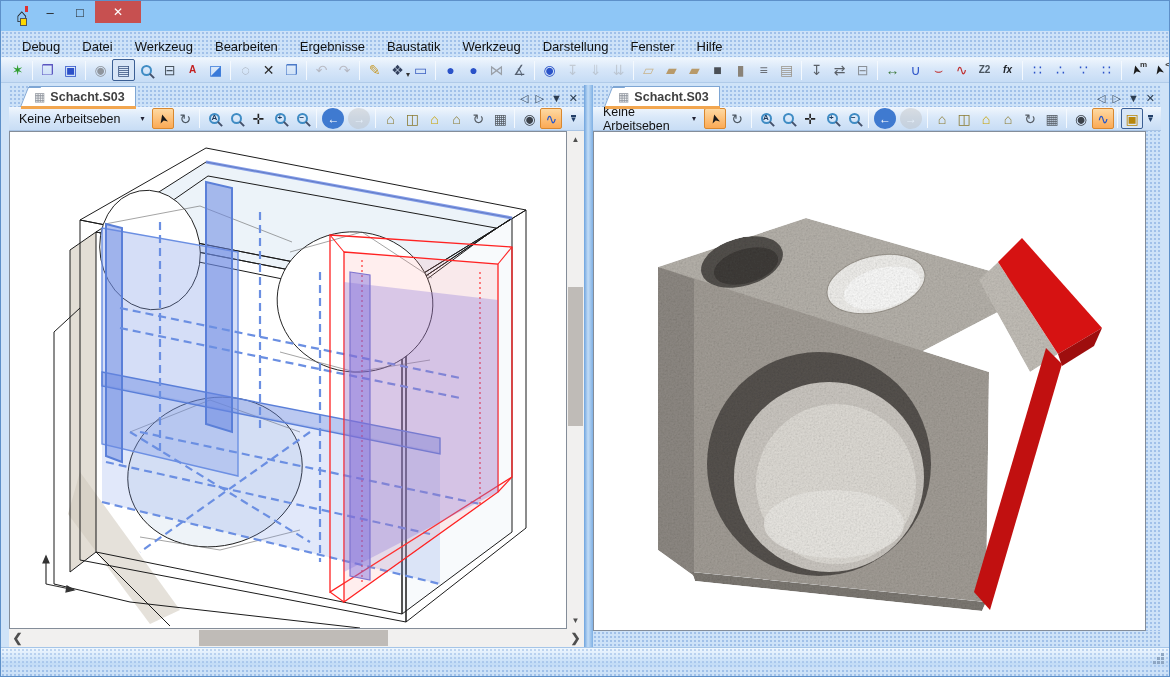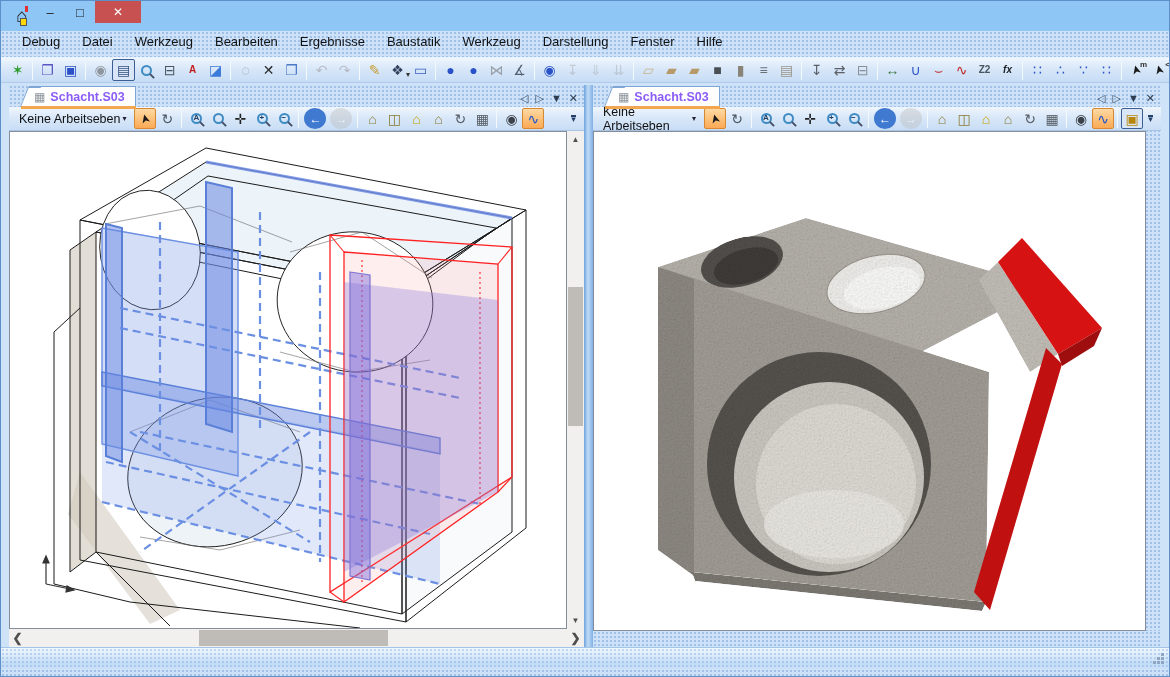--- a/index.html
+++ b/index.html
@@ -28,7 +28,7 @@
          font-size: 13px; color: #222; cursor: default; }
   .ctl.close { width: 46px; background: #c75050; color: #fff; font-size: 12px; }
   
-  .menubar { height: 26px; display: flex; align-items: flex-start; padding-left: 10px; flex: none; }
+  .menubar { height: 26px; display: flex; align-items: flex-end; padding-left: 10px; flex: none; }
   .menu-item { padding: 3px 11px; font-size: 13px; color: #111; cursor: default; }
   
   .toolbar { height: 26px; flex: none; display: flex; align-items: center; padding-left: 5px;

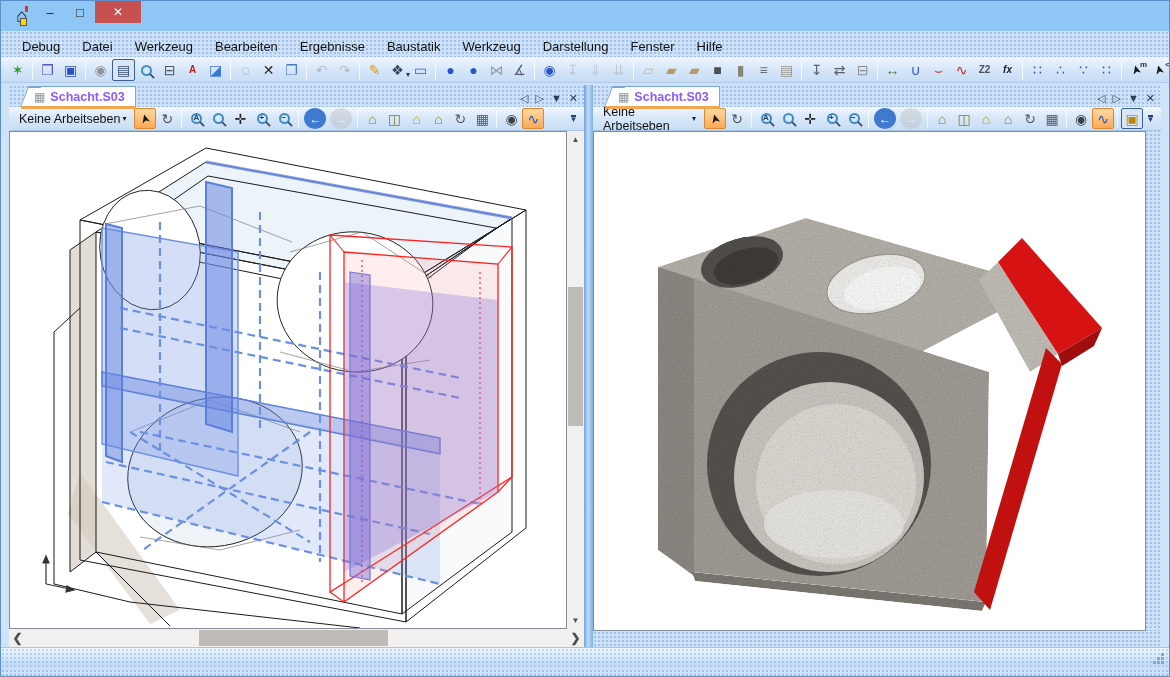--- a/index.html
+++ b/index.html
@@ -65,7 +65,7 @@
                  transform: skewX(-22deg); border-left:1px solid #7ea6d4; border-top:1px solid #7ea6d4; z-index:-1; }
   .tab::after { content:""; position:absolute; left:-9px; right:-1px; bottom:-2px; height:3px; background:#f2a64f; }
   .tab-icon { font-size: 12px; color: #8d939c; line-height: 1; }
-  .tab-label { font-size: 12.5px; font-weight: bold; color: #8b5cf6; white-space: nowrap; }
+  .tab-label { font-size: 12.5px; font-weight: bold; color: #404040; white-space: nowrap; }
   .tab-nav { position: absolute; right: 6px; bottom: 3px; display: flex; gap: 7px; align-items: center; }
   .tab-nav .tn { font-size: 11px; color: #2c3c50; cursor: default; line-height: 1; }
   .panel-toolbar { height: 24px; flex: none; display: flex; align-items: center; padding-left: 4px;

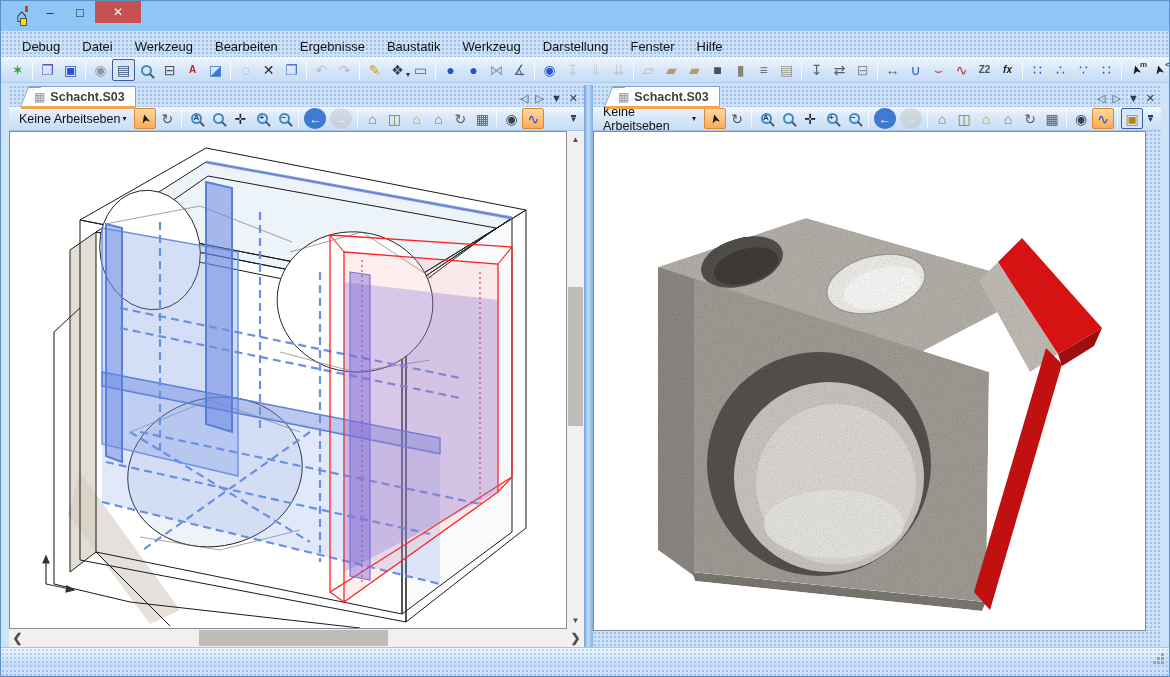--- a/index.html
+++ b/index.html
@@ -71,7 +71,7 @@
   .panel-toolbar { height: 24px; flex: none; display: flex; align-items: center; padding-left: 4px;
     background: linear-gradient(#f0f6fd, #d9e8f9 45%, #c8ddf5); border-bottom: 1px solid #a9c4e4; }
   .panel-toolbar .tb-i { width: 22px; height: 21px; }
-  .wp { display: flex; align-items: center; gap: 2px; padding: 0 8px 0 6px; font-size: 12.5px; color: #101010; cursor: default; }
+  .wp { display: flex; align-items: center; gap: 20px; padding: 0 8px 0 6px; font-size: 12.5px; color: #101010; cursor: default; }
   .wp .wpcaret { font-size: 8px; color: #223; }
   .ovf { margin-left: auto; margin-right: 3px; flex: none; width: 15px; height: 16px; display: flex;
          align-items: center; justify-content: center; font-size: 9px; color: #23406a; cursor: default; }

